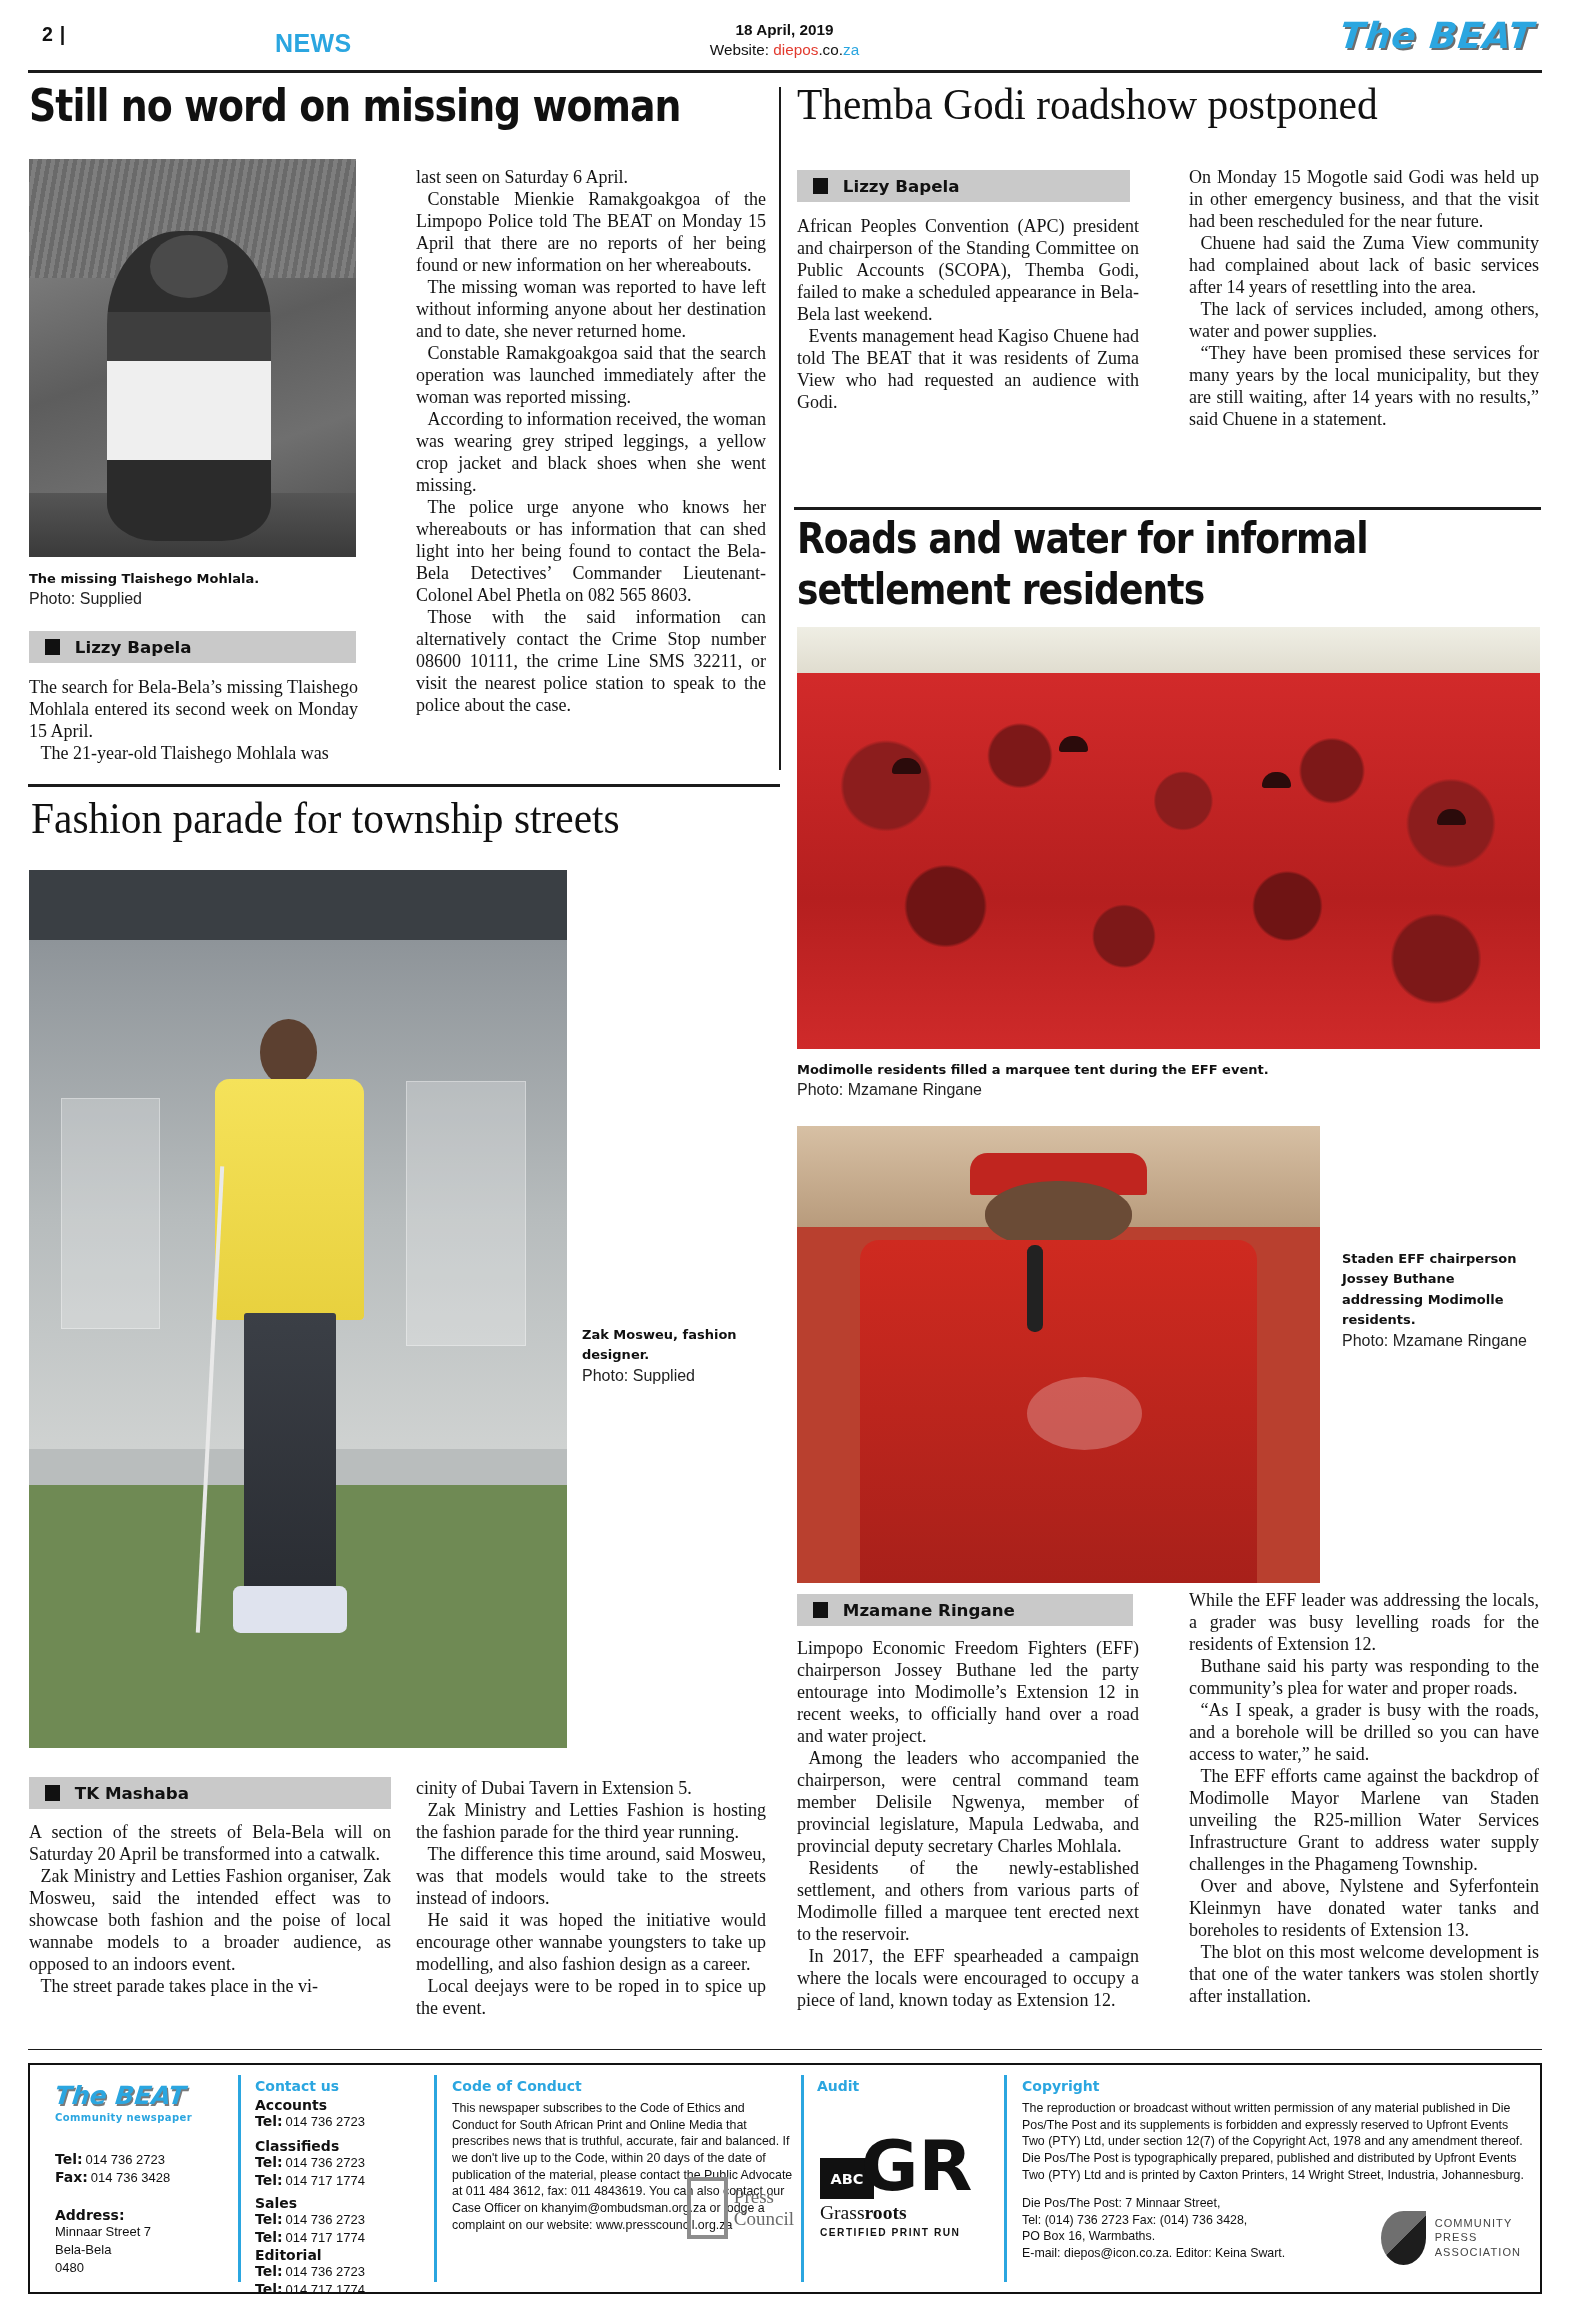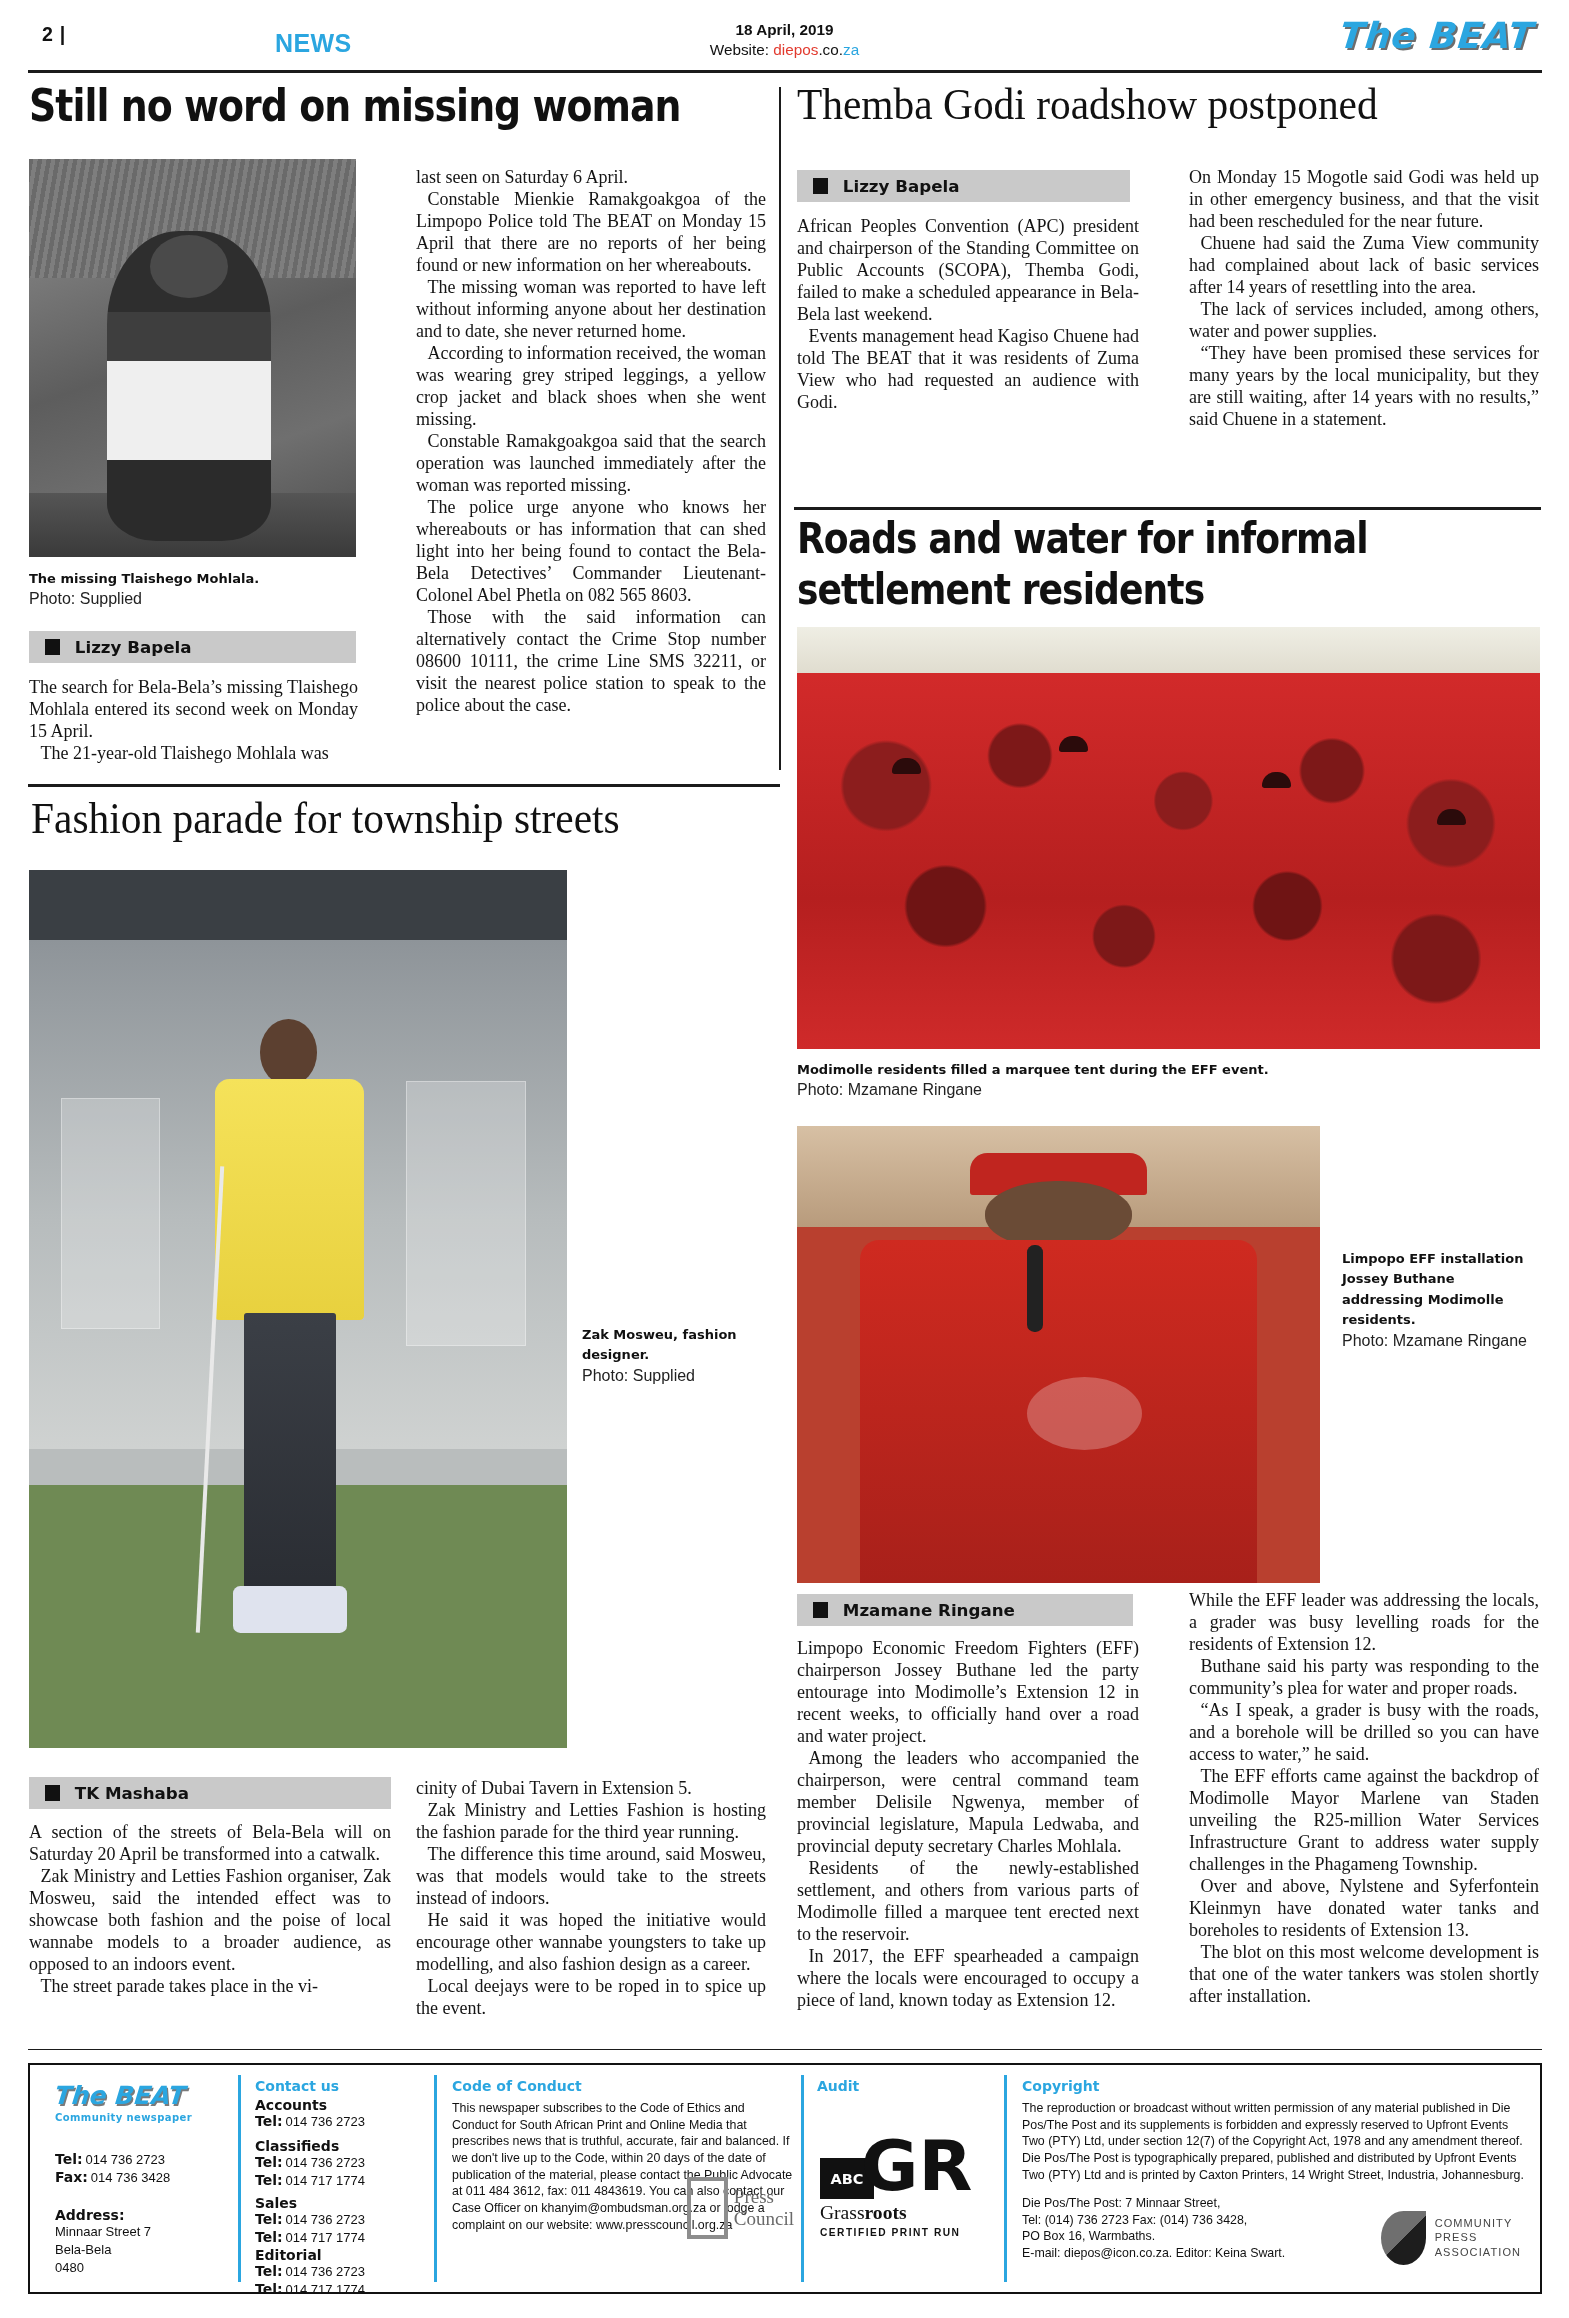--- a/index.html
+++ b/index.html
@@ -174,8 +174,8 @@
     <p class="first">last seen on Saturday 6 April.</p>
     <p>Constable Mienkie Ramakgoakgoa of the Limpopo Police told The BEAT on Monday 15 April that there are no reports of her being found or new information on her whereabouts.</p>
     <p>The missing woman was reported to have left without informing anyone about her destination and to date, she never returned home.</p>
+    <p>Constable Ramakgoakgoa said that the search operation was launched immediately after the woman was reported missing.</p>
     <p>According to information received, the woman was wearing grey striped leggings, a yellow crop jacket and black shoes when she went missing.</p>
-    <p>Constable Ramakgoakgoa said that the search operation was launched immediately after the woman was reported missing.</p>
     <p>The police urge anyone who knows her whereabouts or has information that can shed light into her being found to contact the Bela-Bela Detectives’ Commander Lieutenant-Colonel Abel Phetla on 082 565 8603.</p>
     <p>Those with the said information can alternatively contact the Crime Stop number 08600 10111, the crime Line SMS 32211, or visit the nearest police station to speak to the police about the case.</p>
   </div>

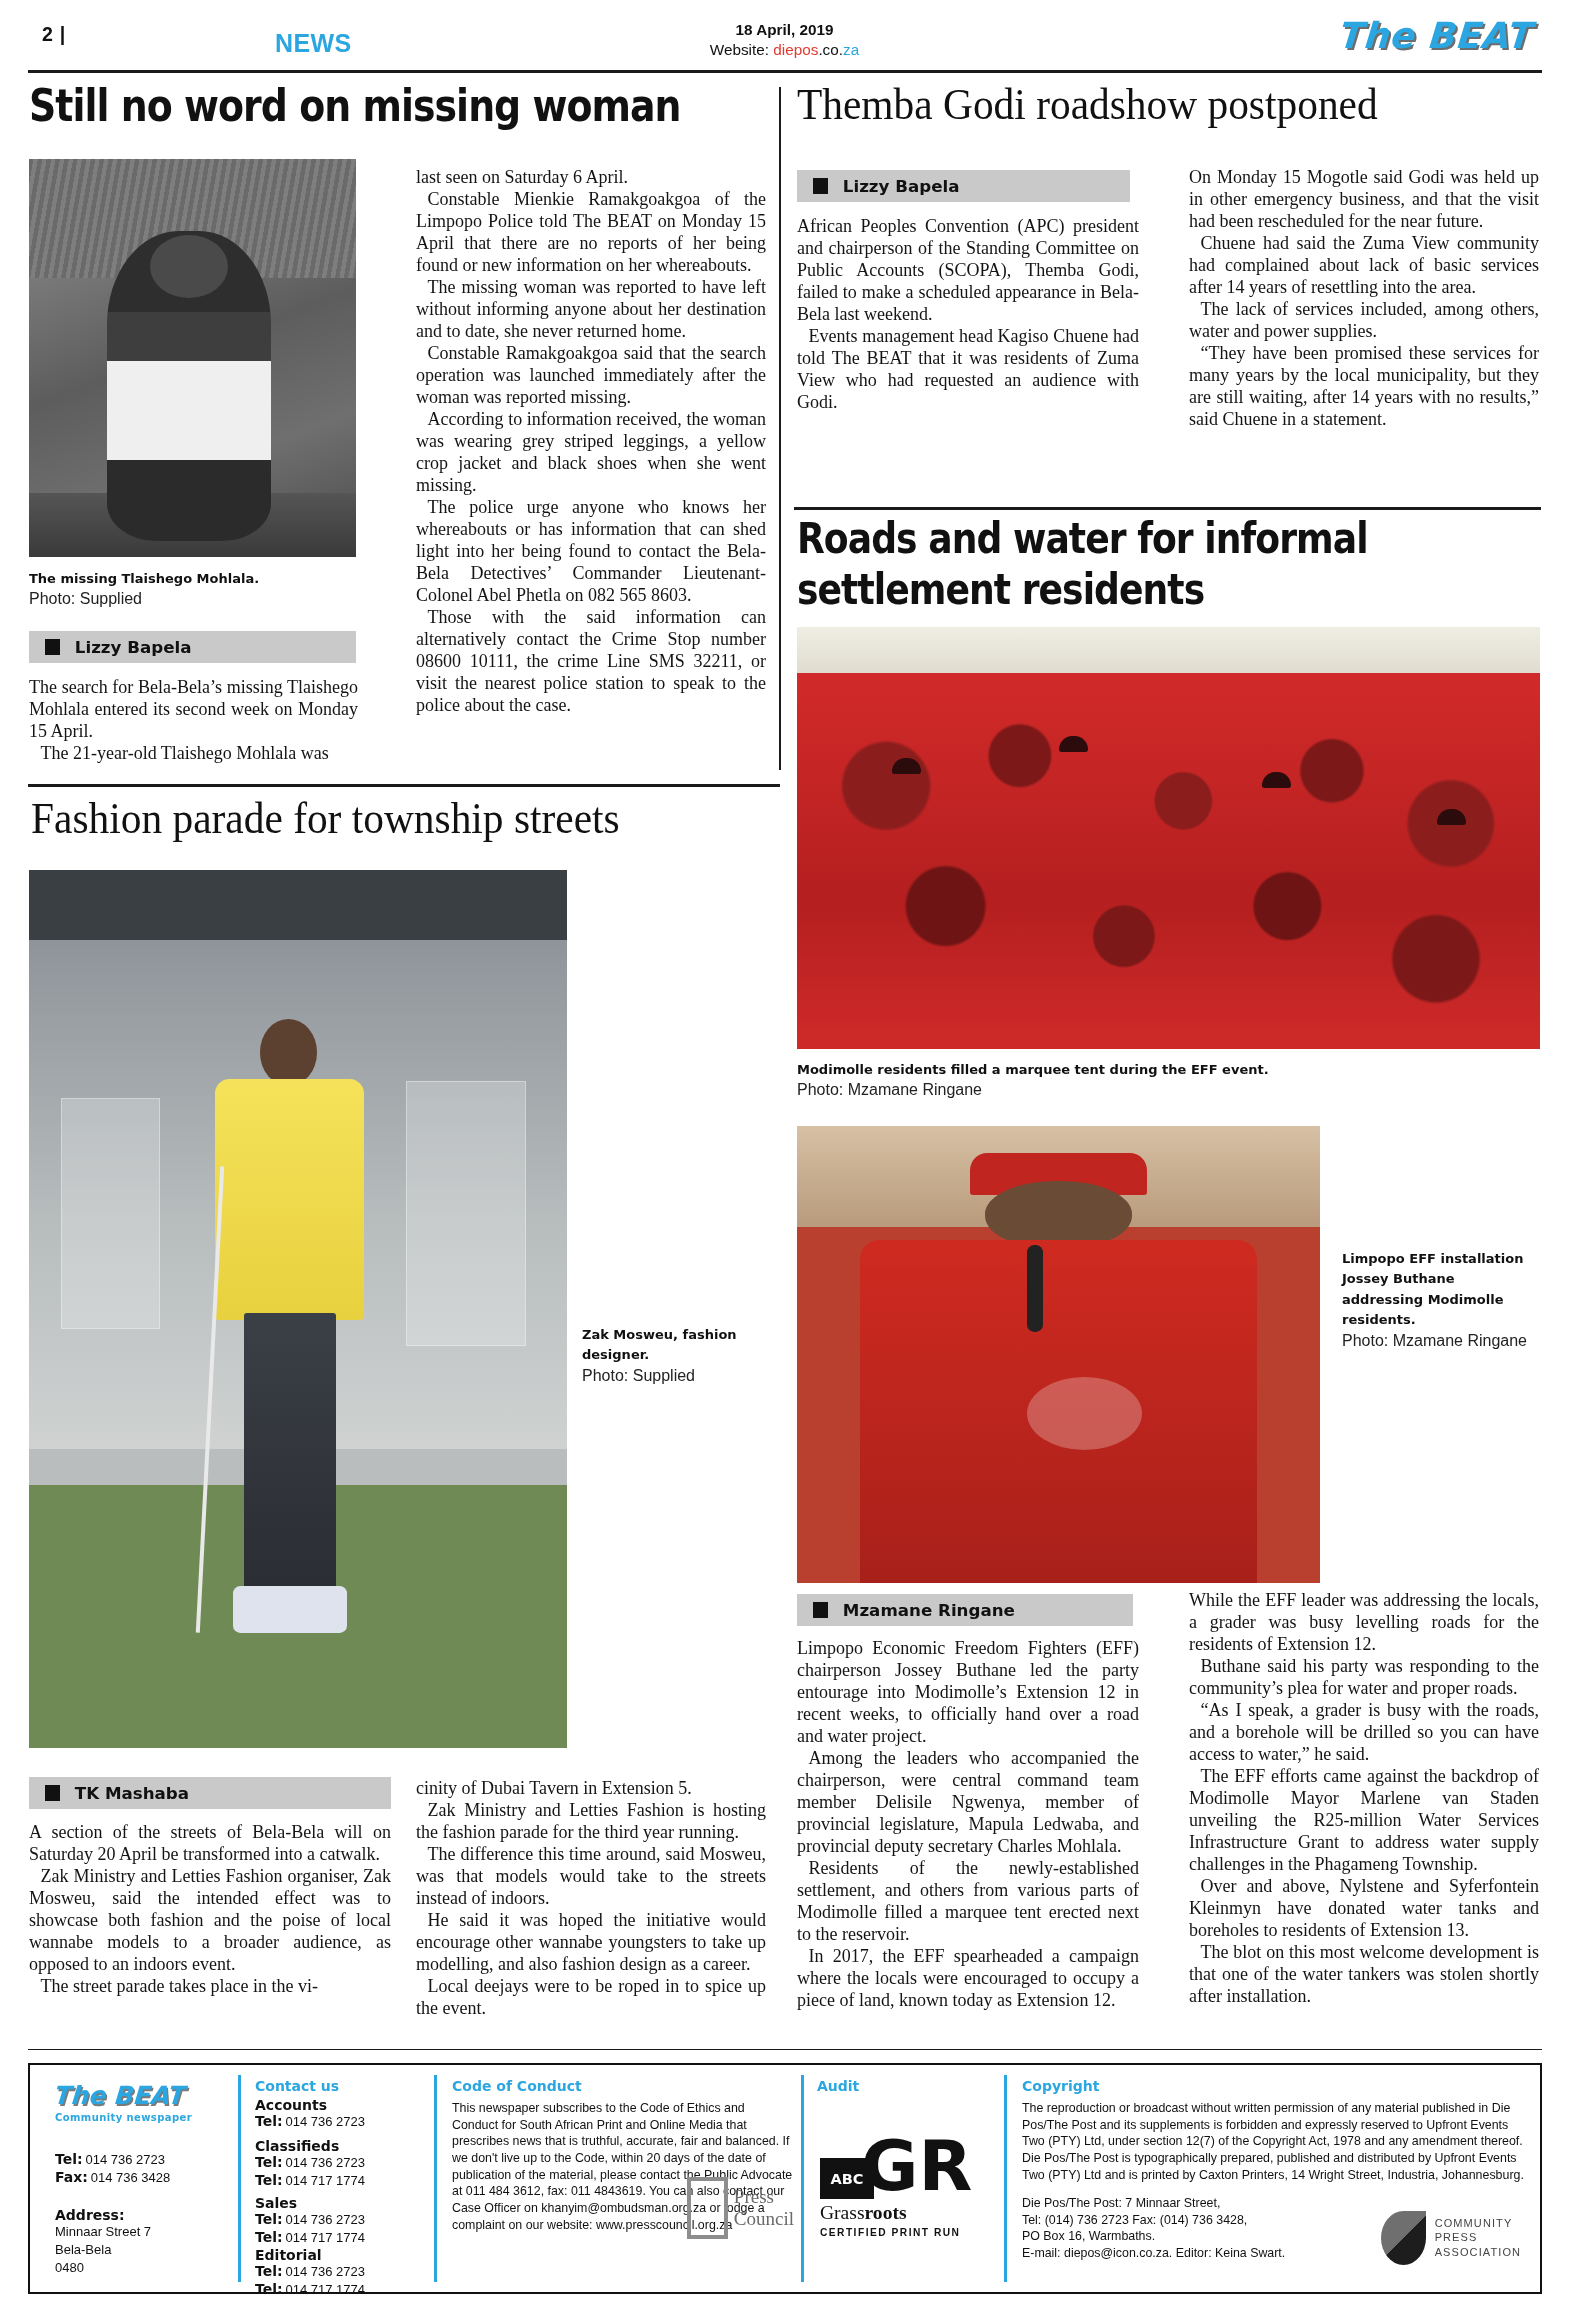--- a/index.html
+++ b/index.html
@@ -228,7 +228,7 @@
   </div>
 
   <div style="position:absolute;left:1342px;top:1249px;width:198px;">
-    <div class="cap-b">Limpopo EFF installation Jossey Buthane addressing Modimolle residents.</div>
+    <div class="cap-b">Staden EFF chairperson Jossey Buthane addressing Modimolle residents.</div>
     <div class="cap-n">Photo: Mzamane Ringane</div>
   </div>
 

